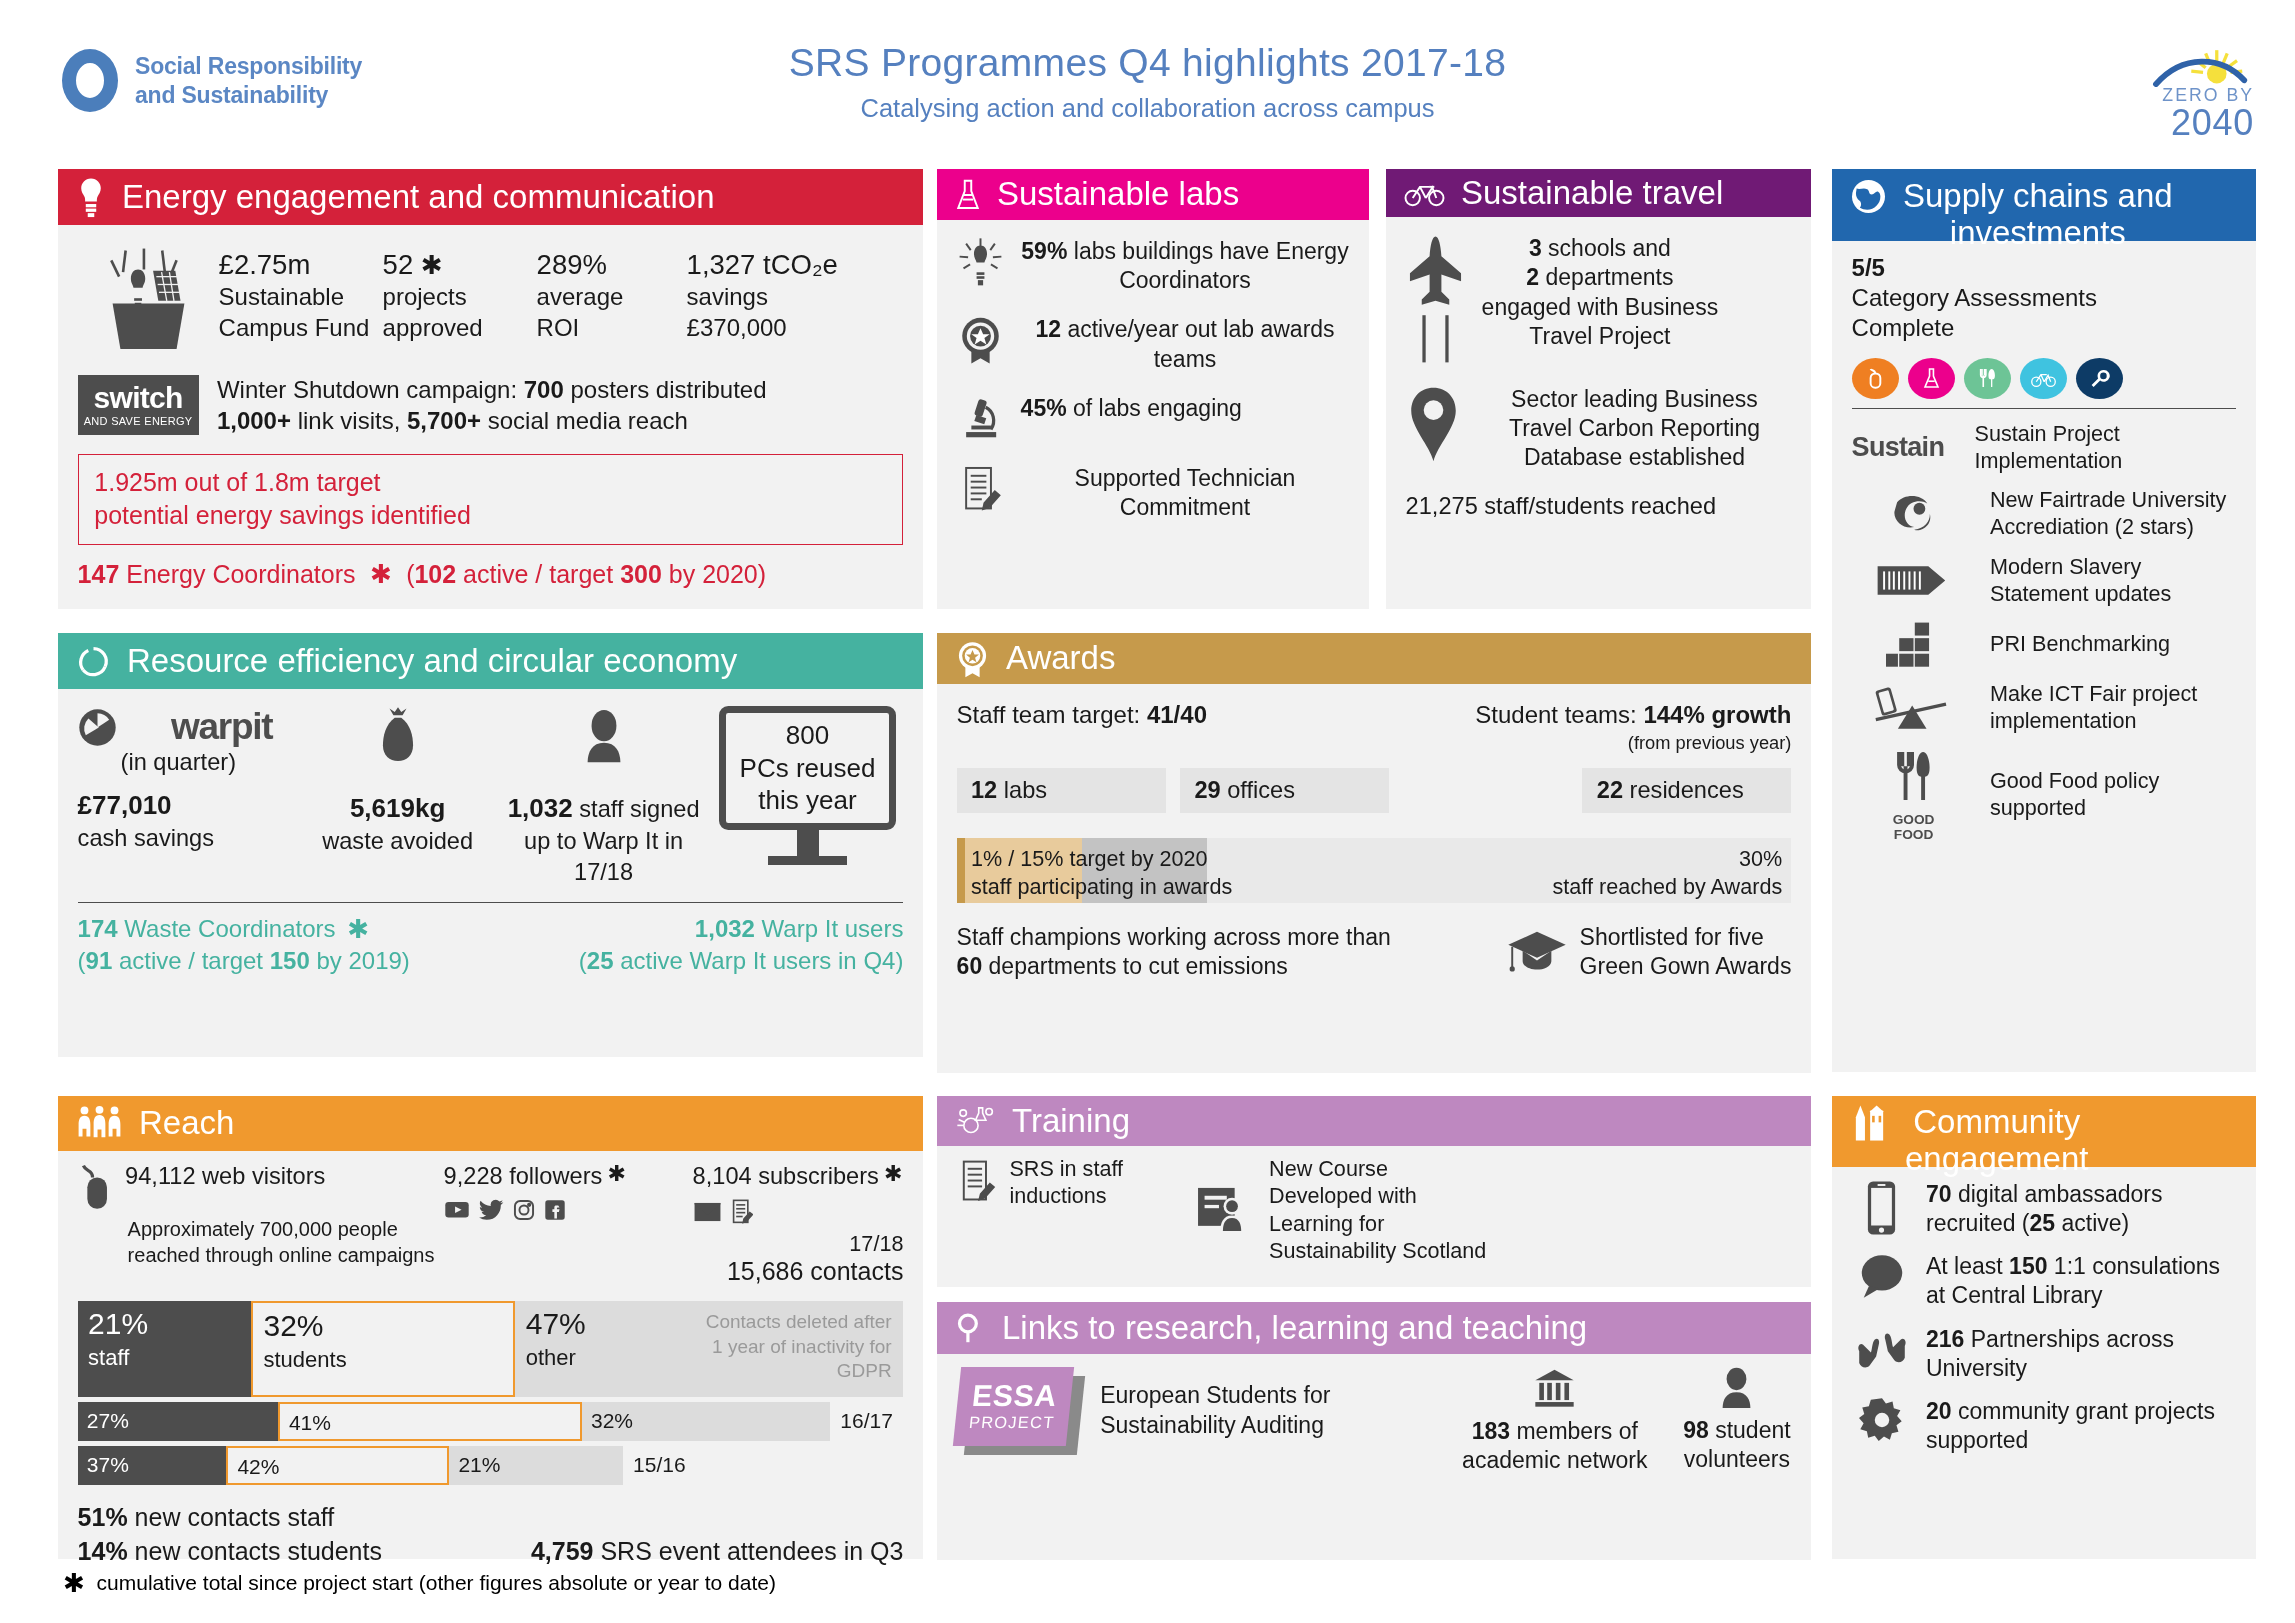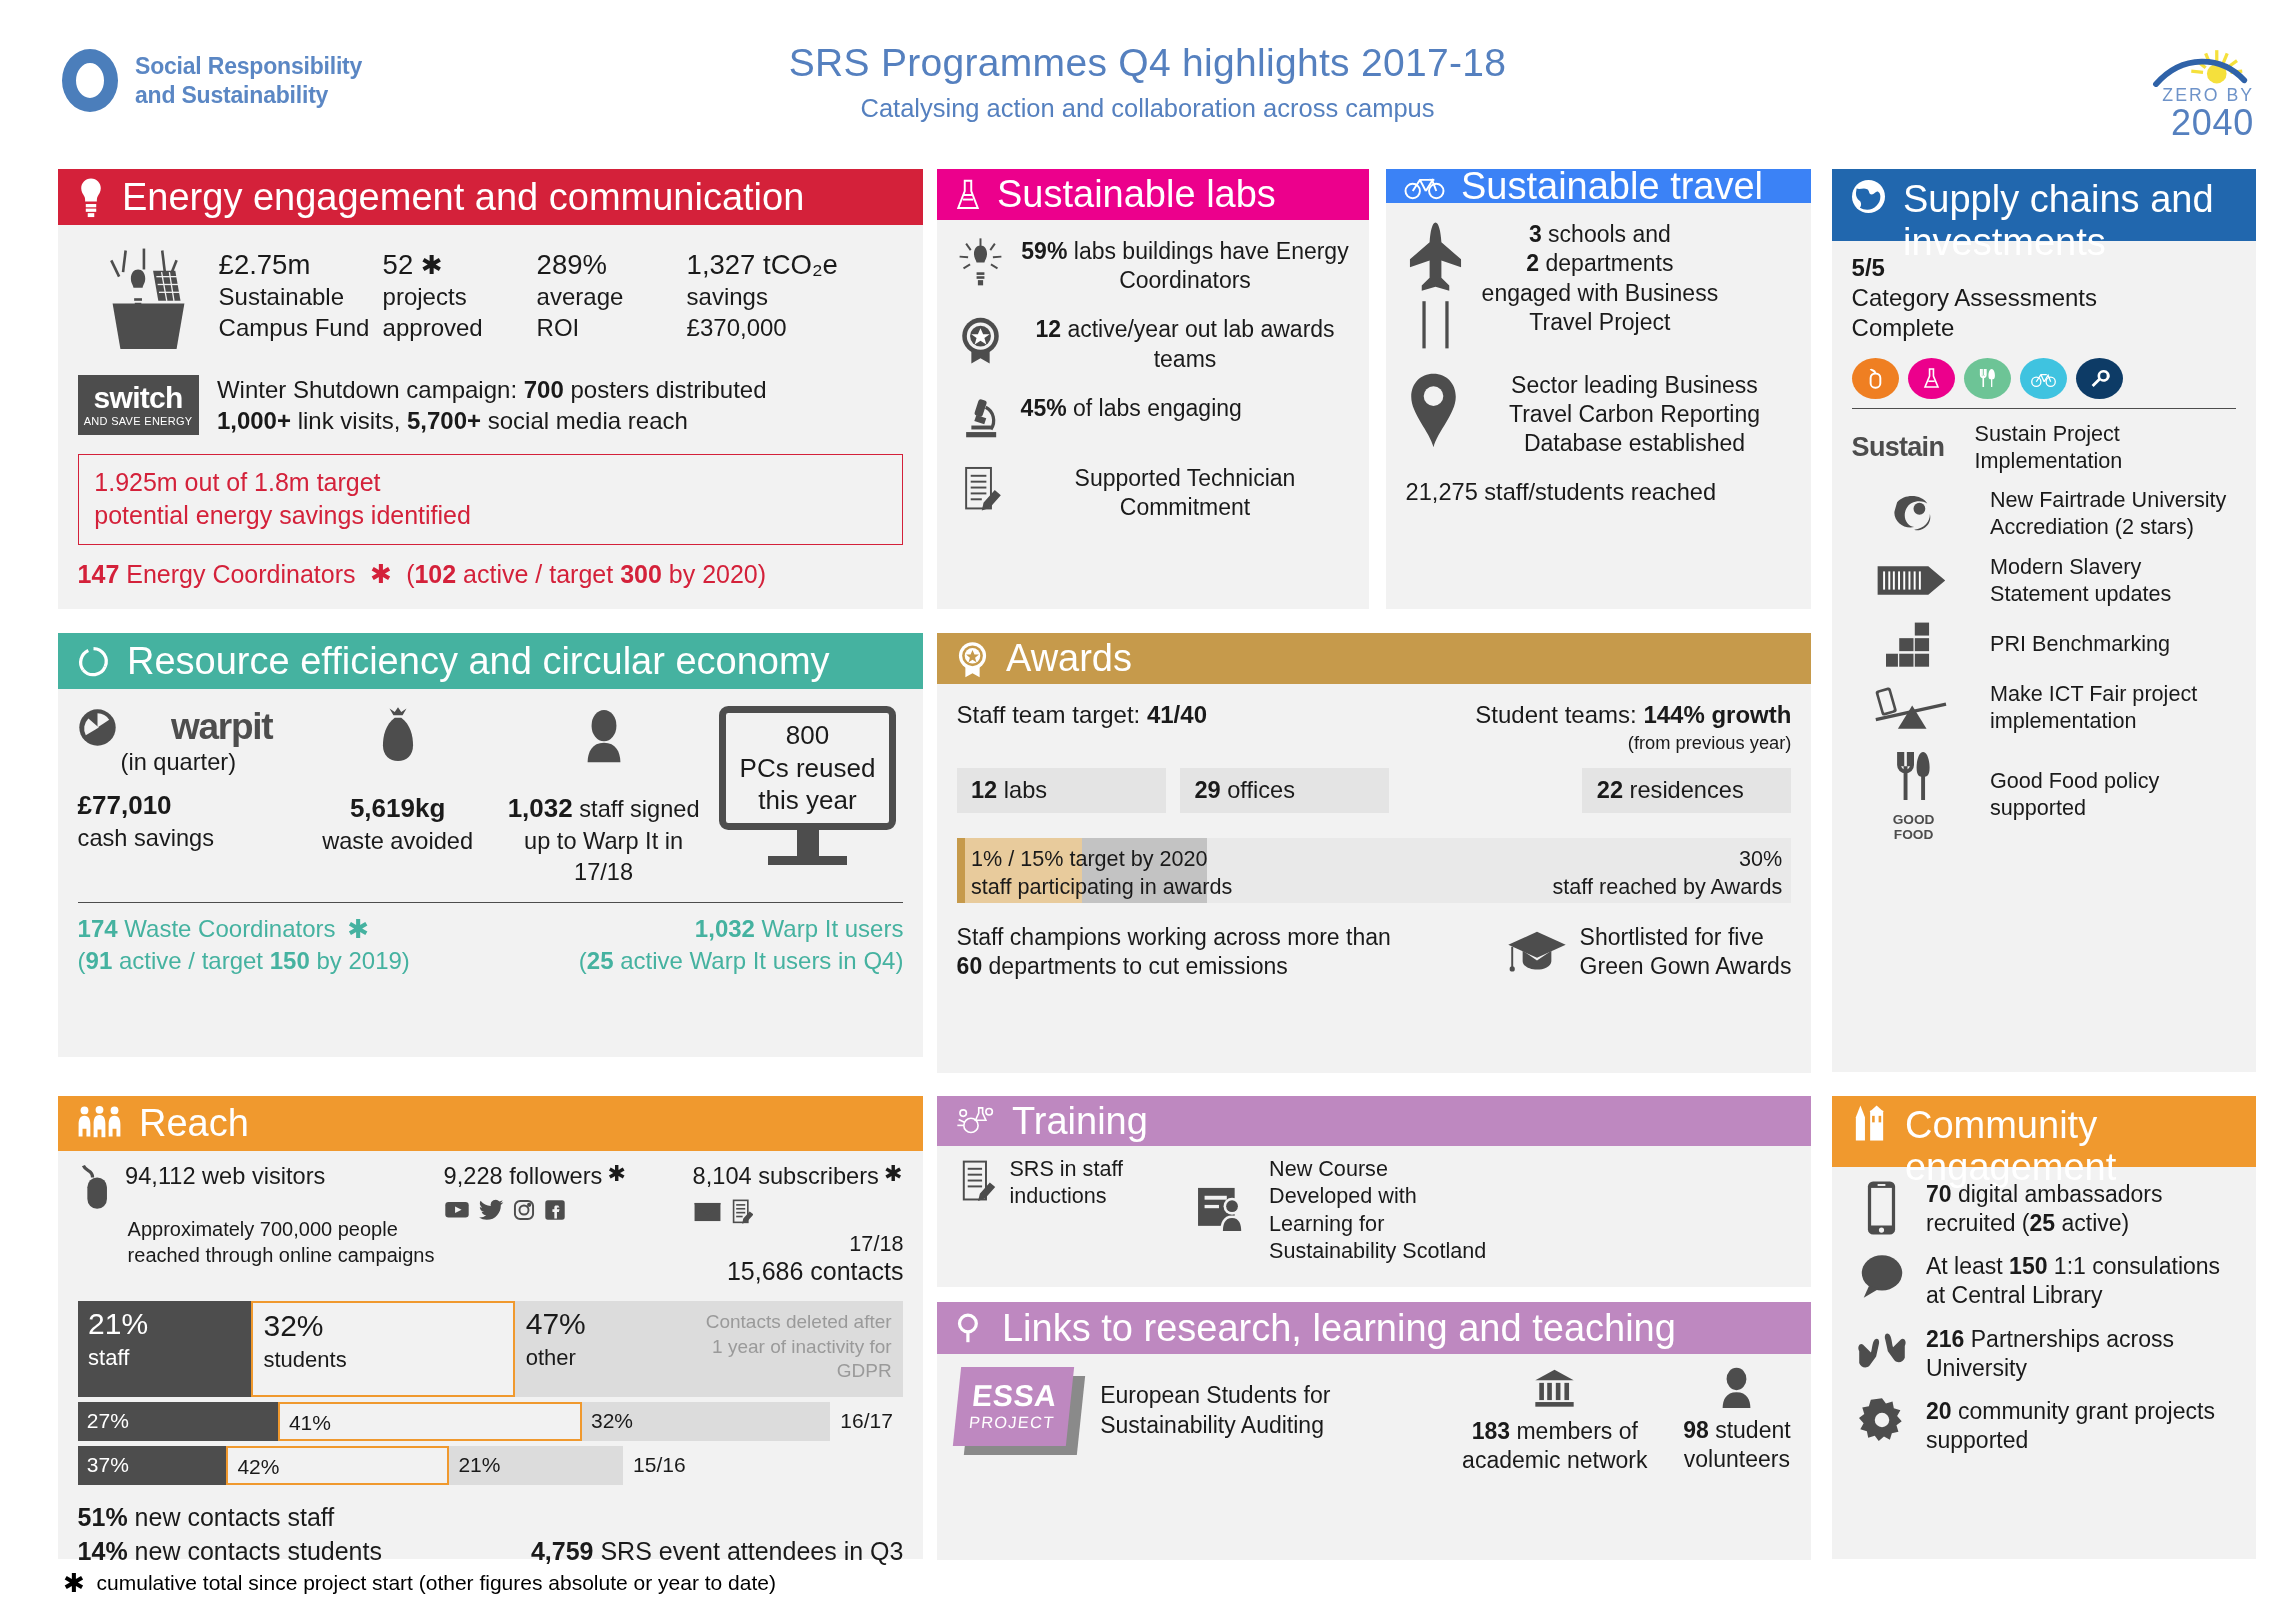--- a/index.html
+++ b/index.html
@@ -22,7 +22,7 @@
   
   .panel { position:absolute; background:#f2f2f2; }
   .phead { display:flex; align-items:center; gap:15.7px; padding:0 18.3px; color:#fff; }
-  .phead .ttl { font-size:38px; font-weight:400; line-height:1.12; }
+  .phead .ttl { font-size:33px; font-weight:400; line-height:1.12;text-align:center; }
   .pbody { padding:17px 19.6px 13px 19.6px; color:#1a1a1a; }
   .ico { flex:0 0 auto; display:flex; align-items:center; justify-content:center;gap:8px; }
   b { font-weight:bold; }

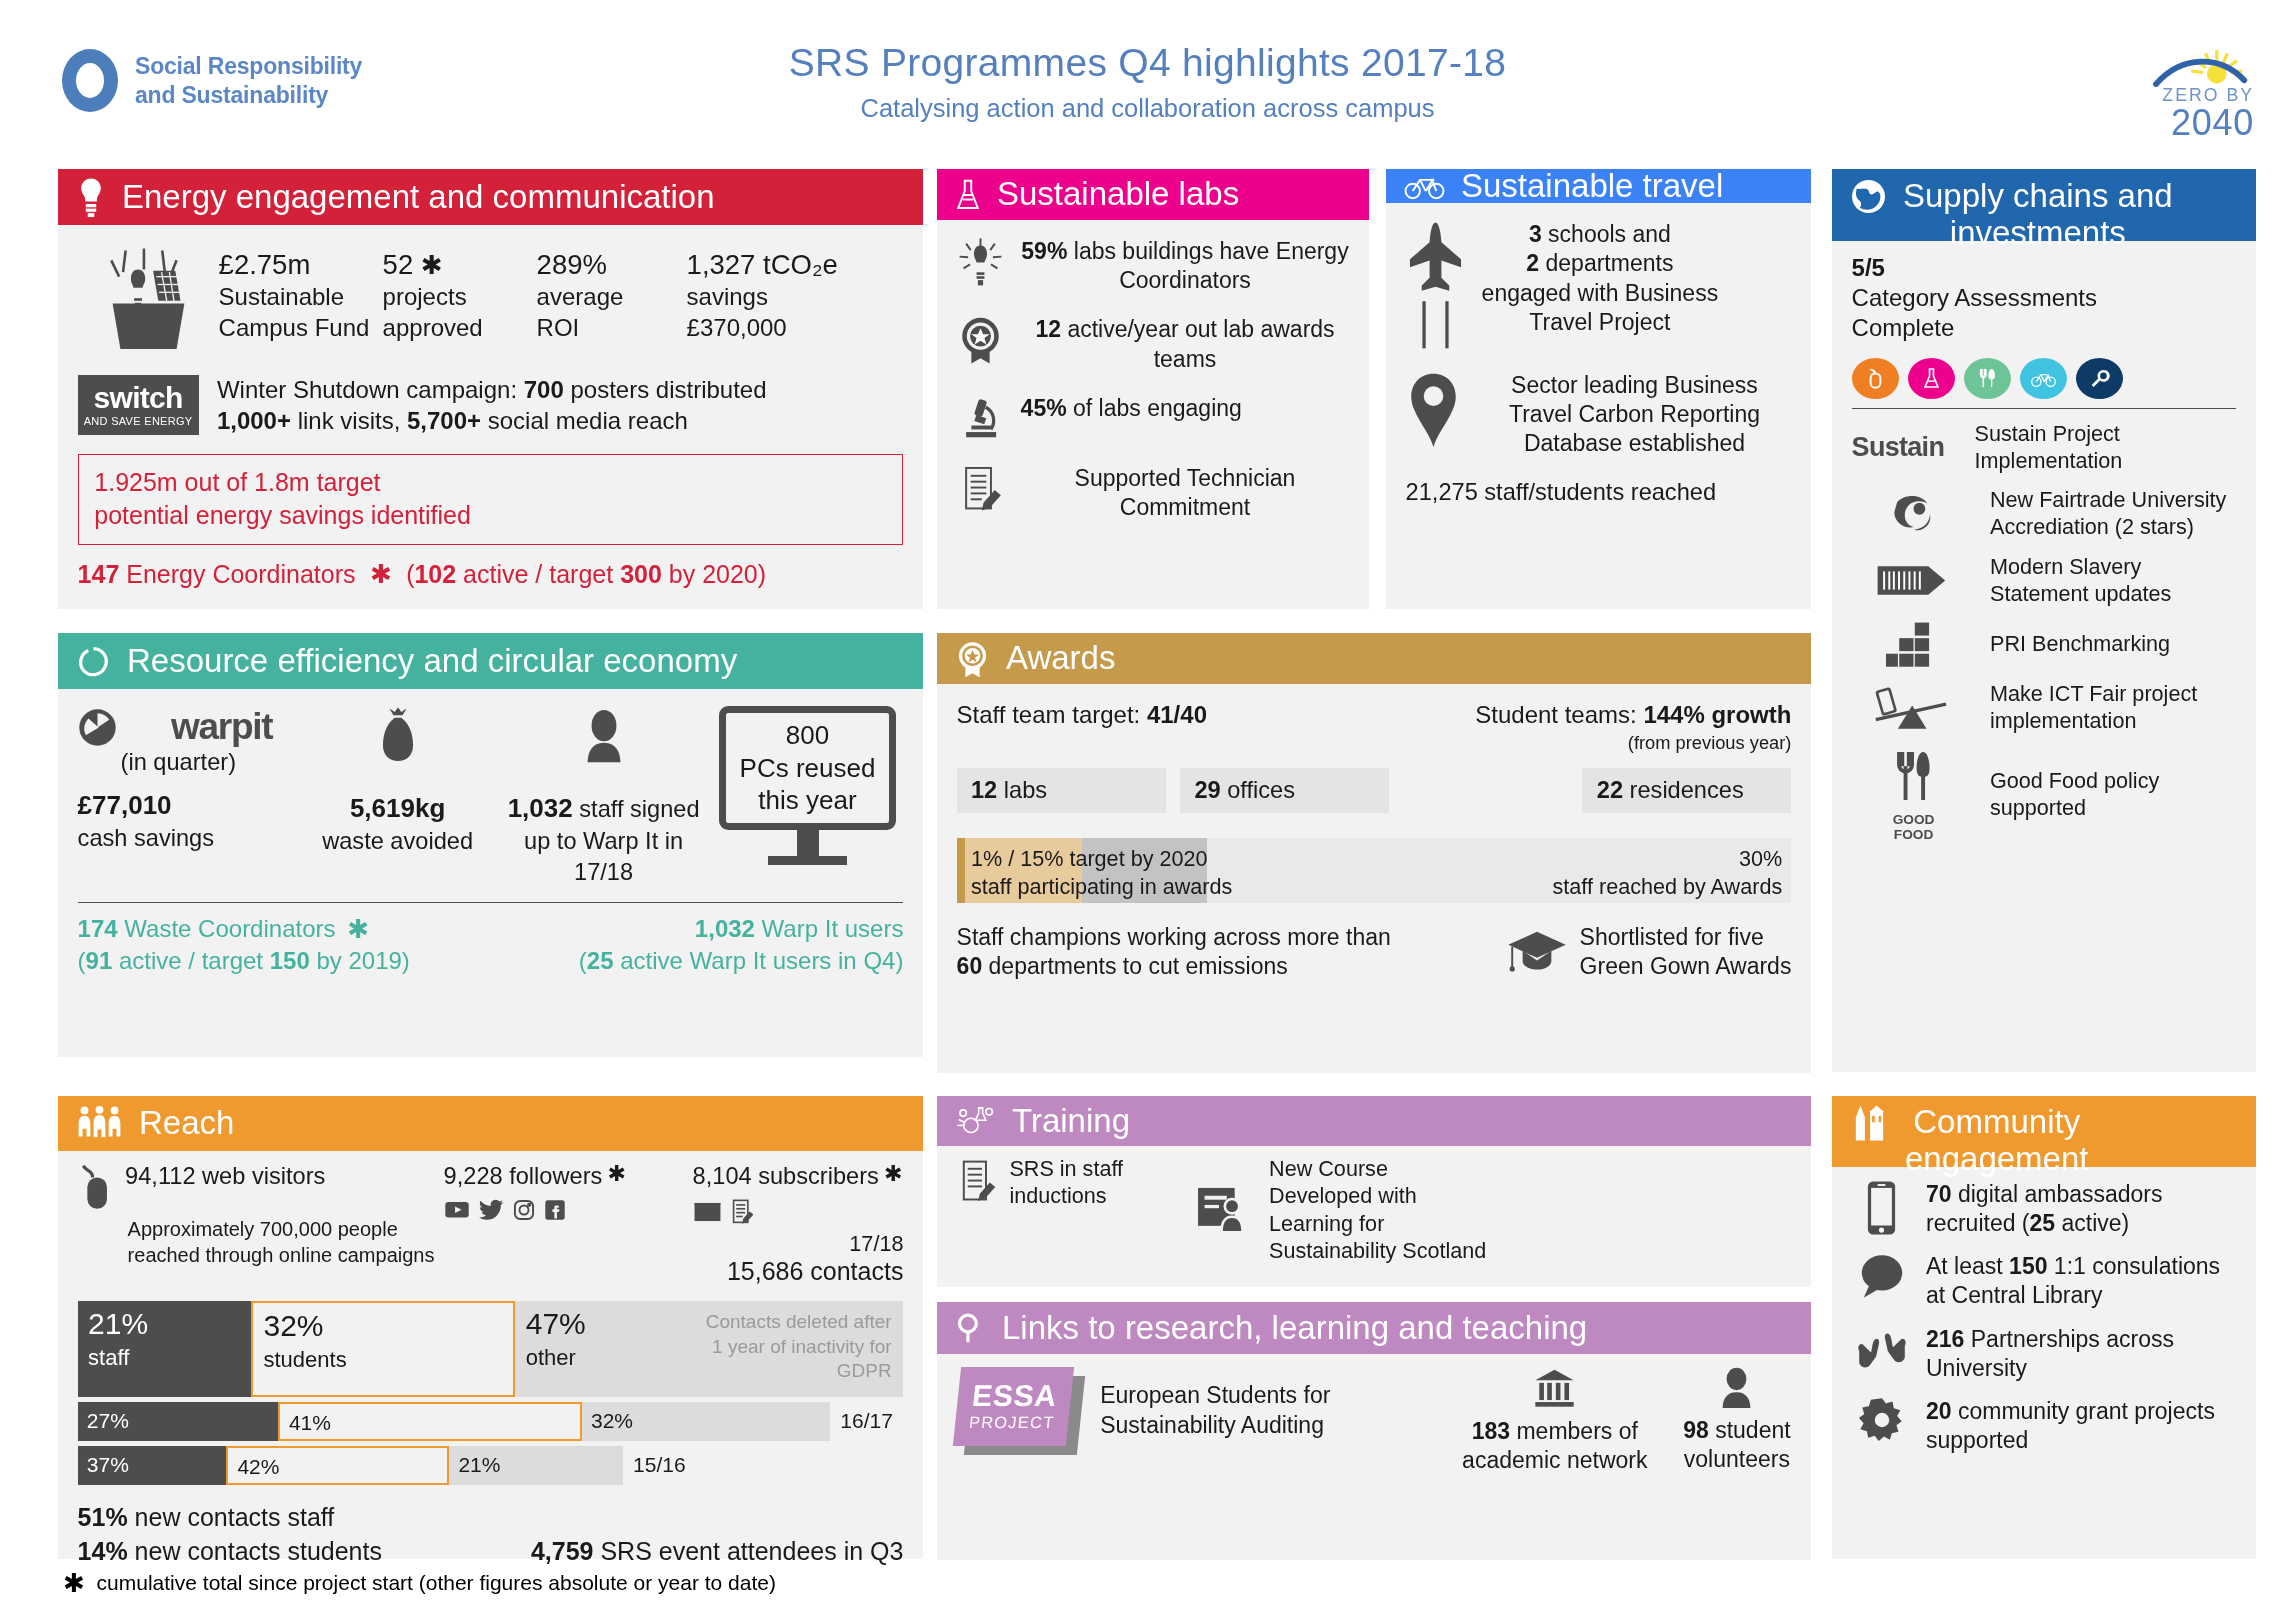--- a/index.html
+++ b/index.html
@@ -58,7 +58,7 @@
 
   
   #travel { top:169px; height:440px; }
-  #travel .phead { background:#3b82f6; height:34px; }
+  #travel .phead { background:#701a75; height:48px; }
   .t-reached { font-size:23.6px; margin-top:7.9px; }
 
   

